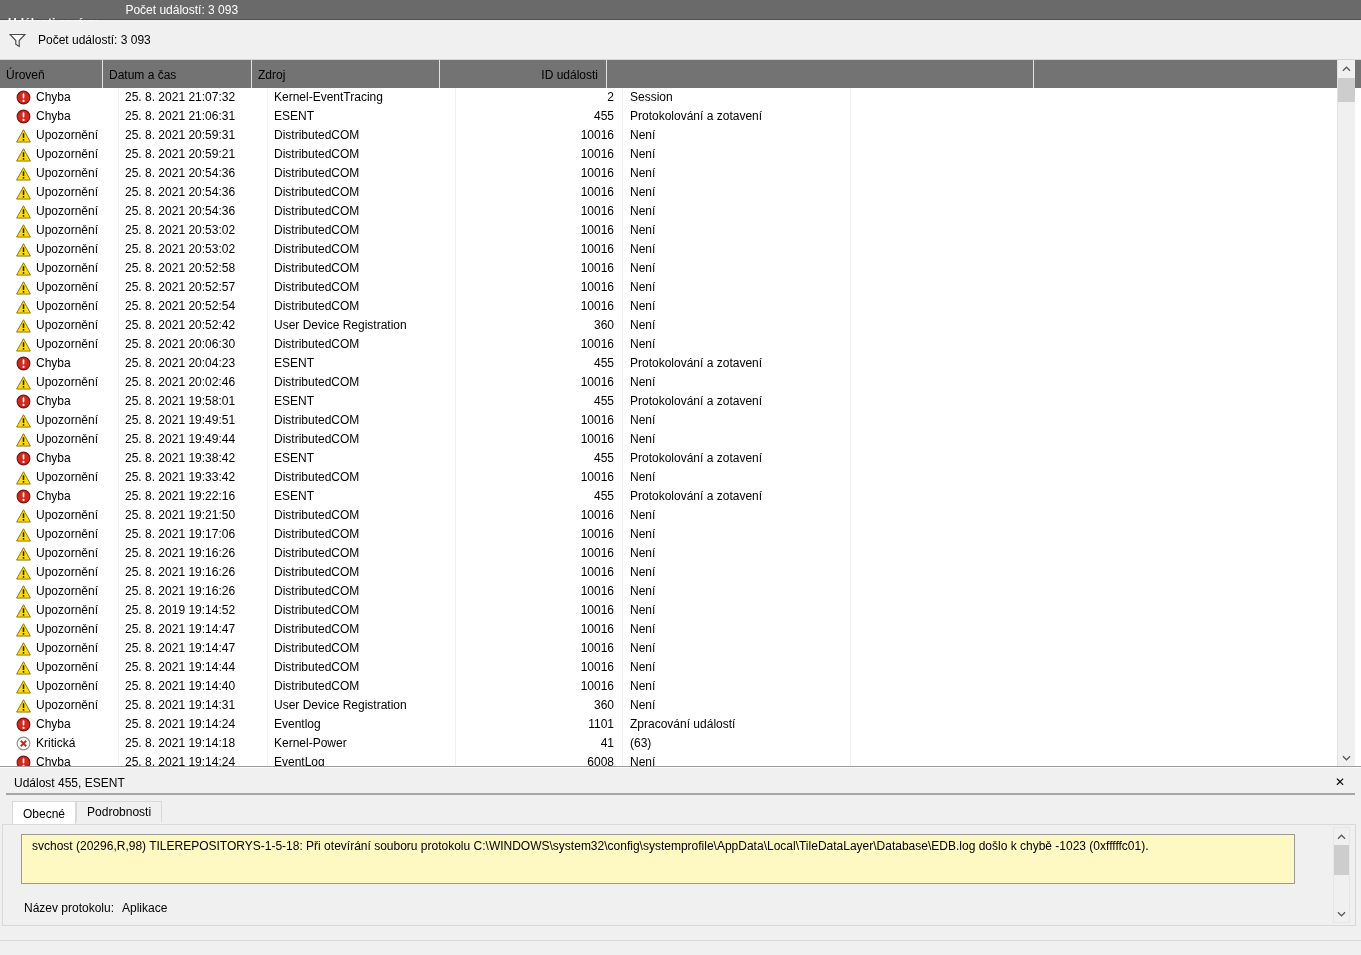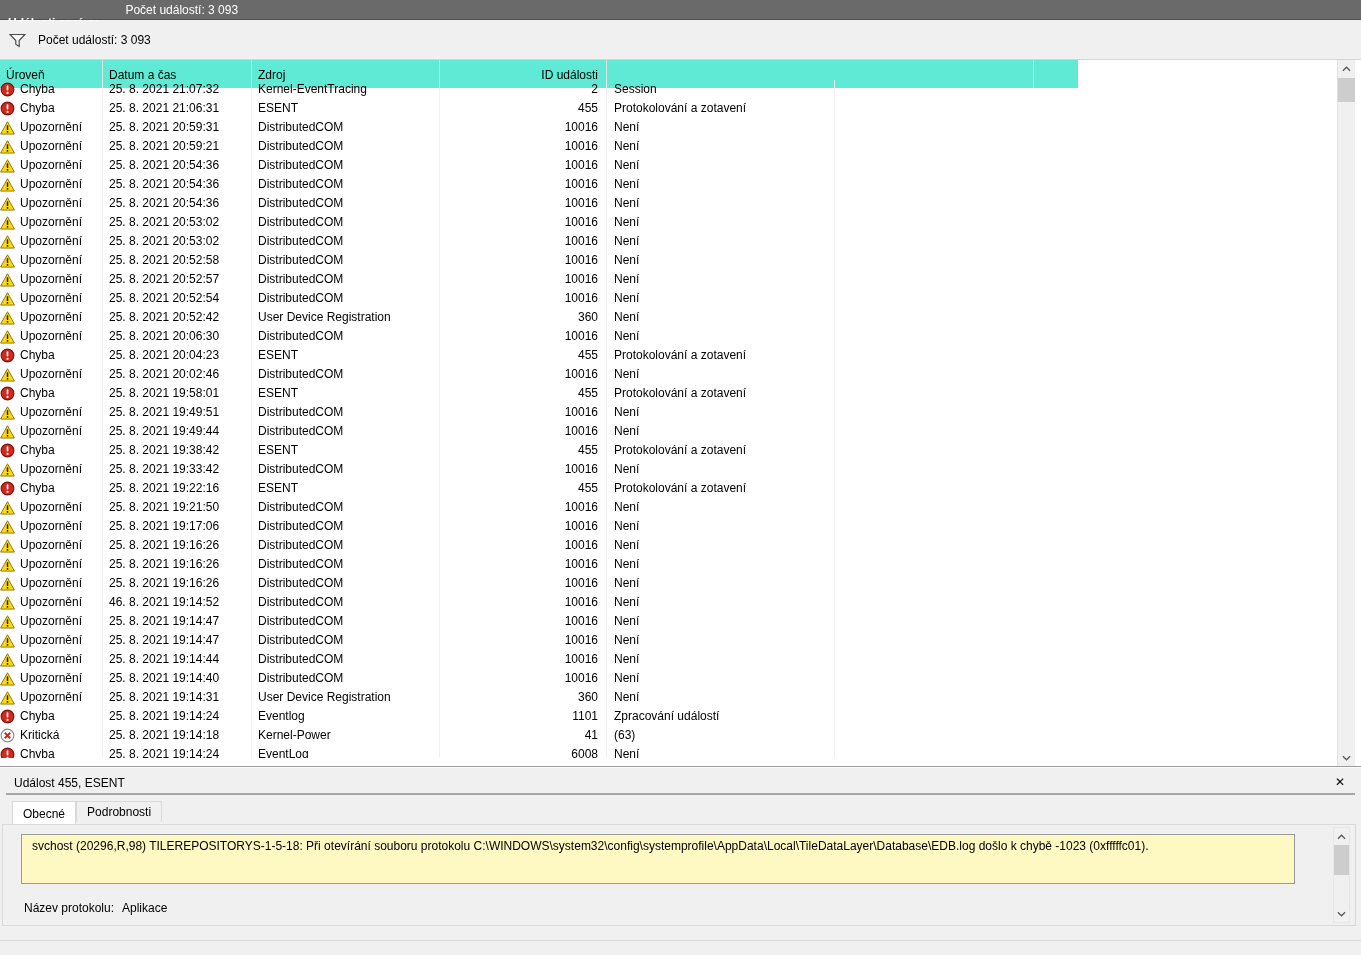--- a/index.html
+++ b/index.html
@@ -36,8 +36,8 @@
     background:#fff;overflow:hidden;
   }
   .thead{
-    position:absolute;left:0;top:0;height:28px;width:1078px;
-    display:flex;background:#5eead4;
+    position:absolute;left:0;top:0;height:28px;width:1361px;
+    display:flex;background:#737373;
   }
   .hcell{
     box-sizing:border-box;border-right:1px solid #e0e0e0;

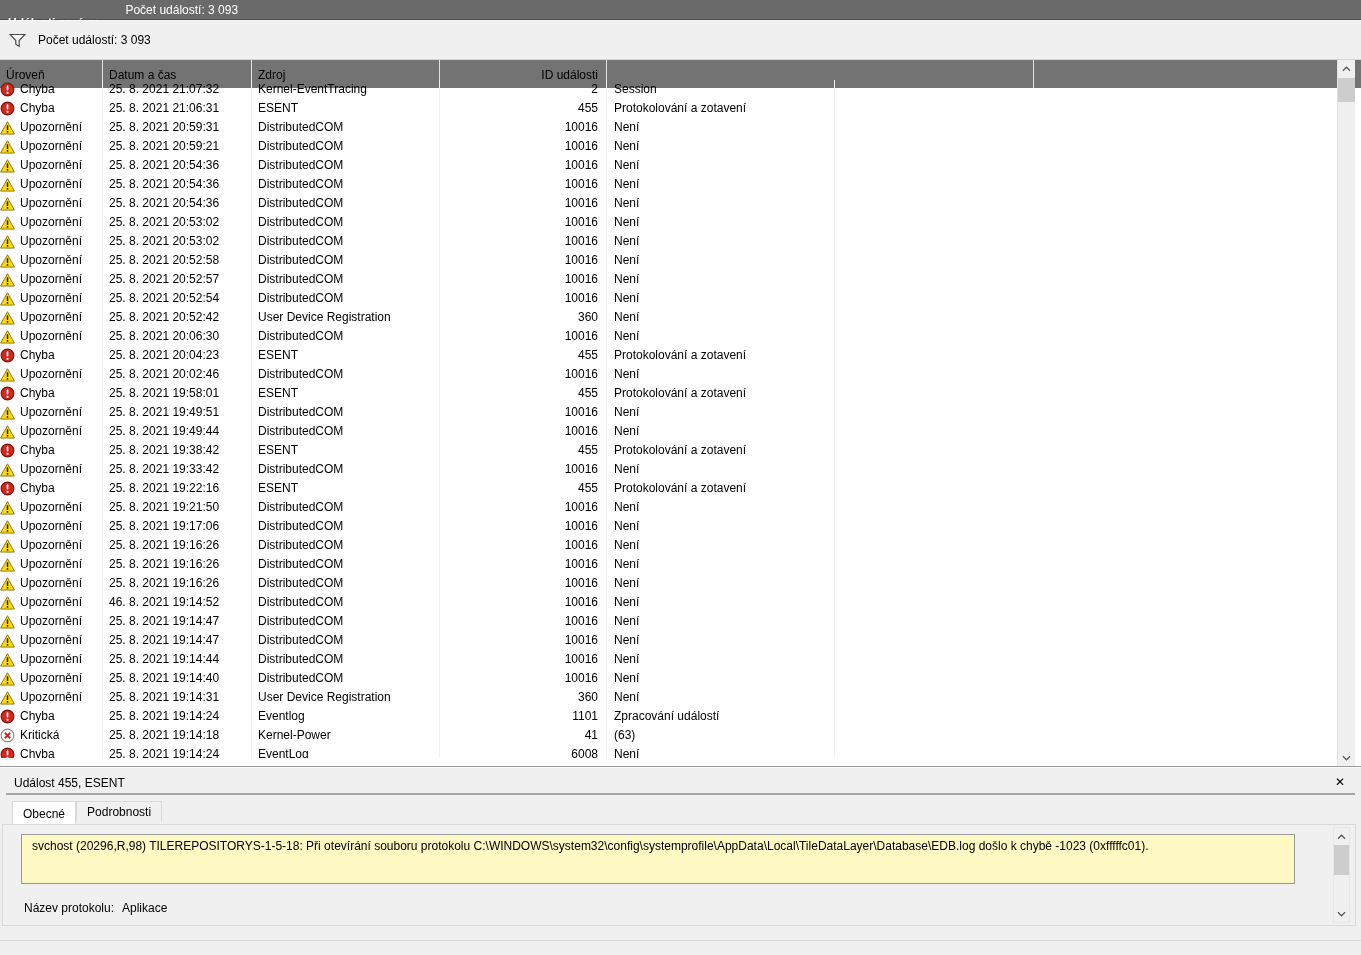--- a/index.html
+++ b/index.html
@@ -43,7 +43,7 @@
     box-sizing:border-box;border-right:1px solid #e0e0e0;
     padding:8px 0 0 6px;white-space:nowrap;overflow:hidden;
   }
-  .tbody{position:absolute;left:0;top:20px;width:1079px;height:678px;overflow:hidden;}
+  .tbody{position:absolute;left:0;top:28px;width:1079px;height:678px;overflow:hidden;padding-left:16px;}
   .row{display:flex;height:19px;line-height:19px;width:1361px;}
   .cell{
     box-sizing:border-box;border-right:1px solid #f1f1f1;

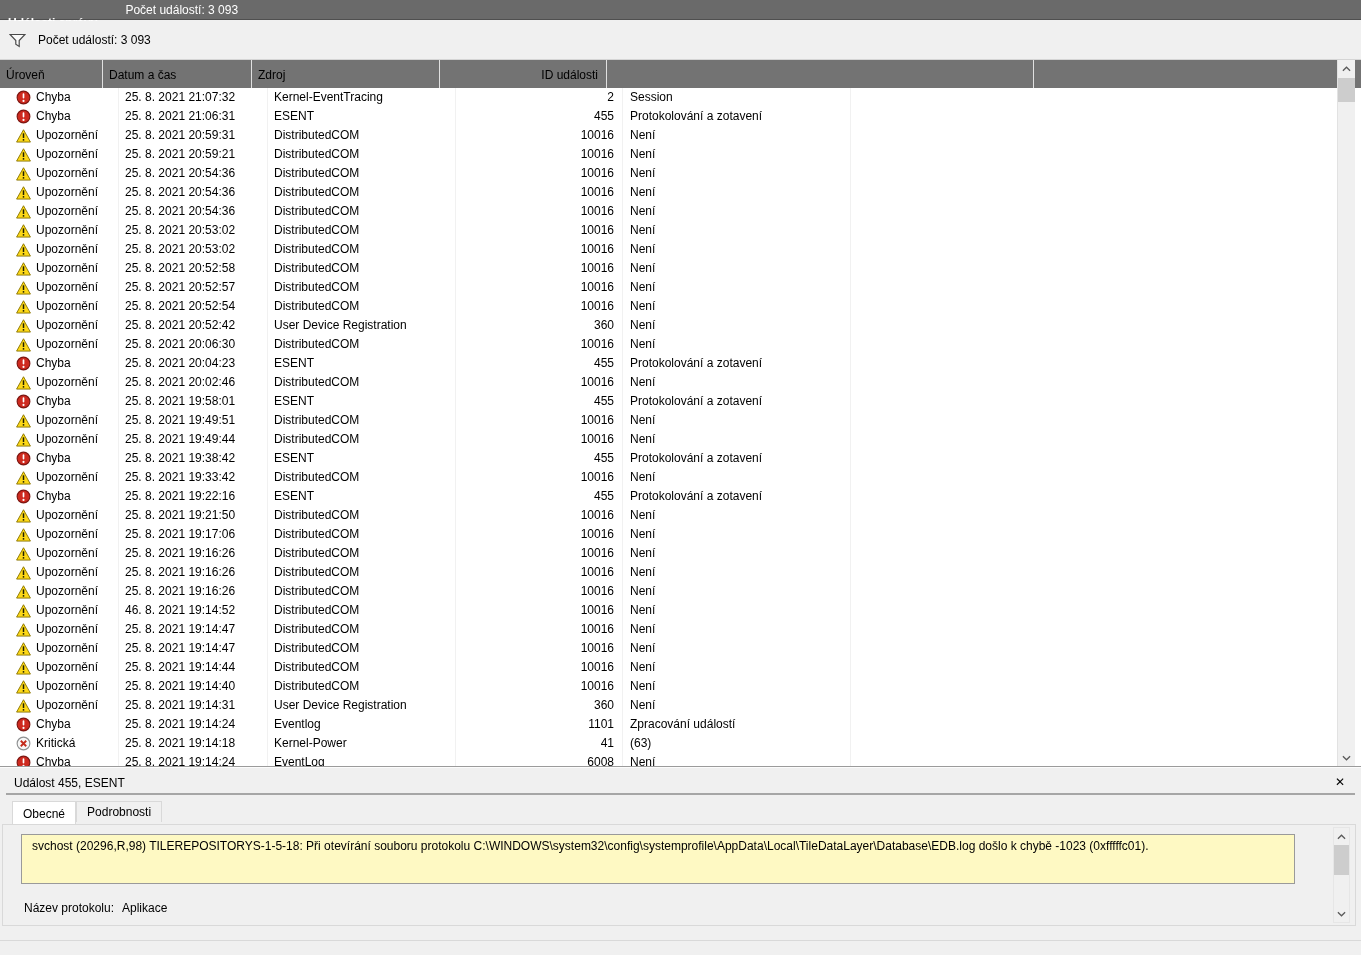--- a/index.html
+++ b/index.html
@@ -584,7 +584,7 @@
             </svg>
             <span>Upozornění</span>
           </div>
-          <div class="cell c-date">46. 8. 2021 19:14:52</div>
+          <div class="cell c-date">25. 8. 2019 19:14:52</div>
           <div class="cell c-source">DistributedCOM</div>
           <div class="cell c-id">10016</div>
           <div class="cell c-cat">Není</div>

